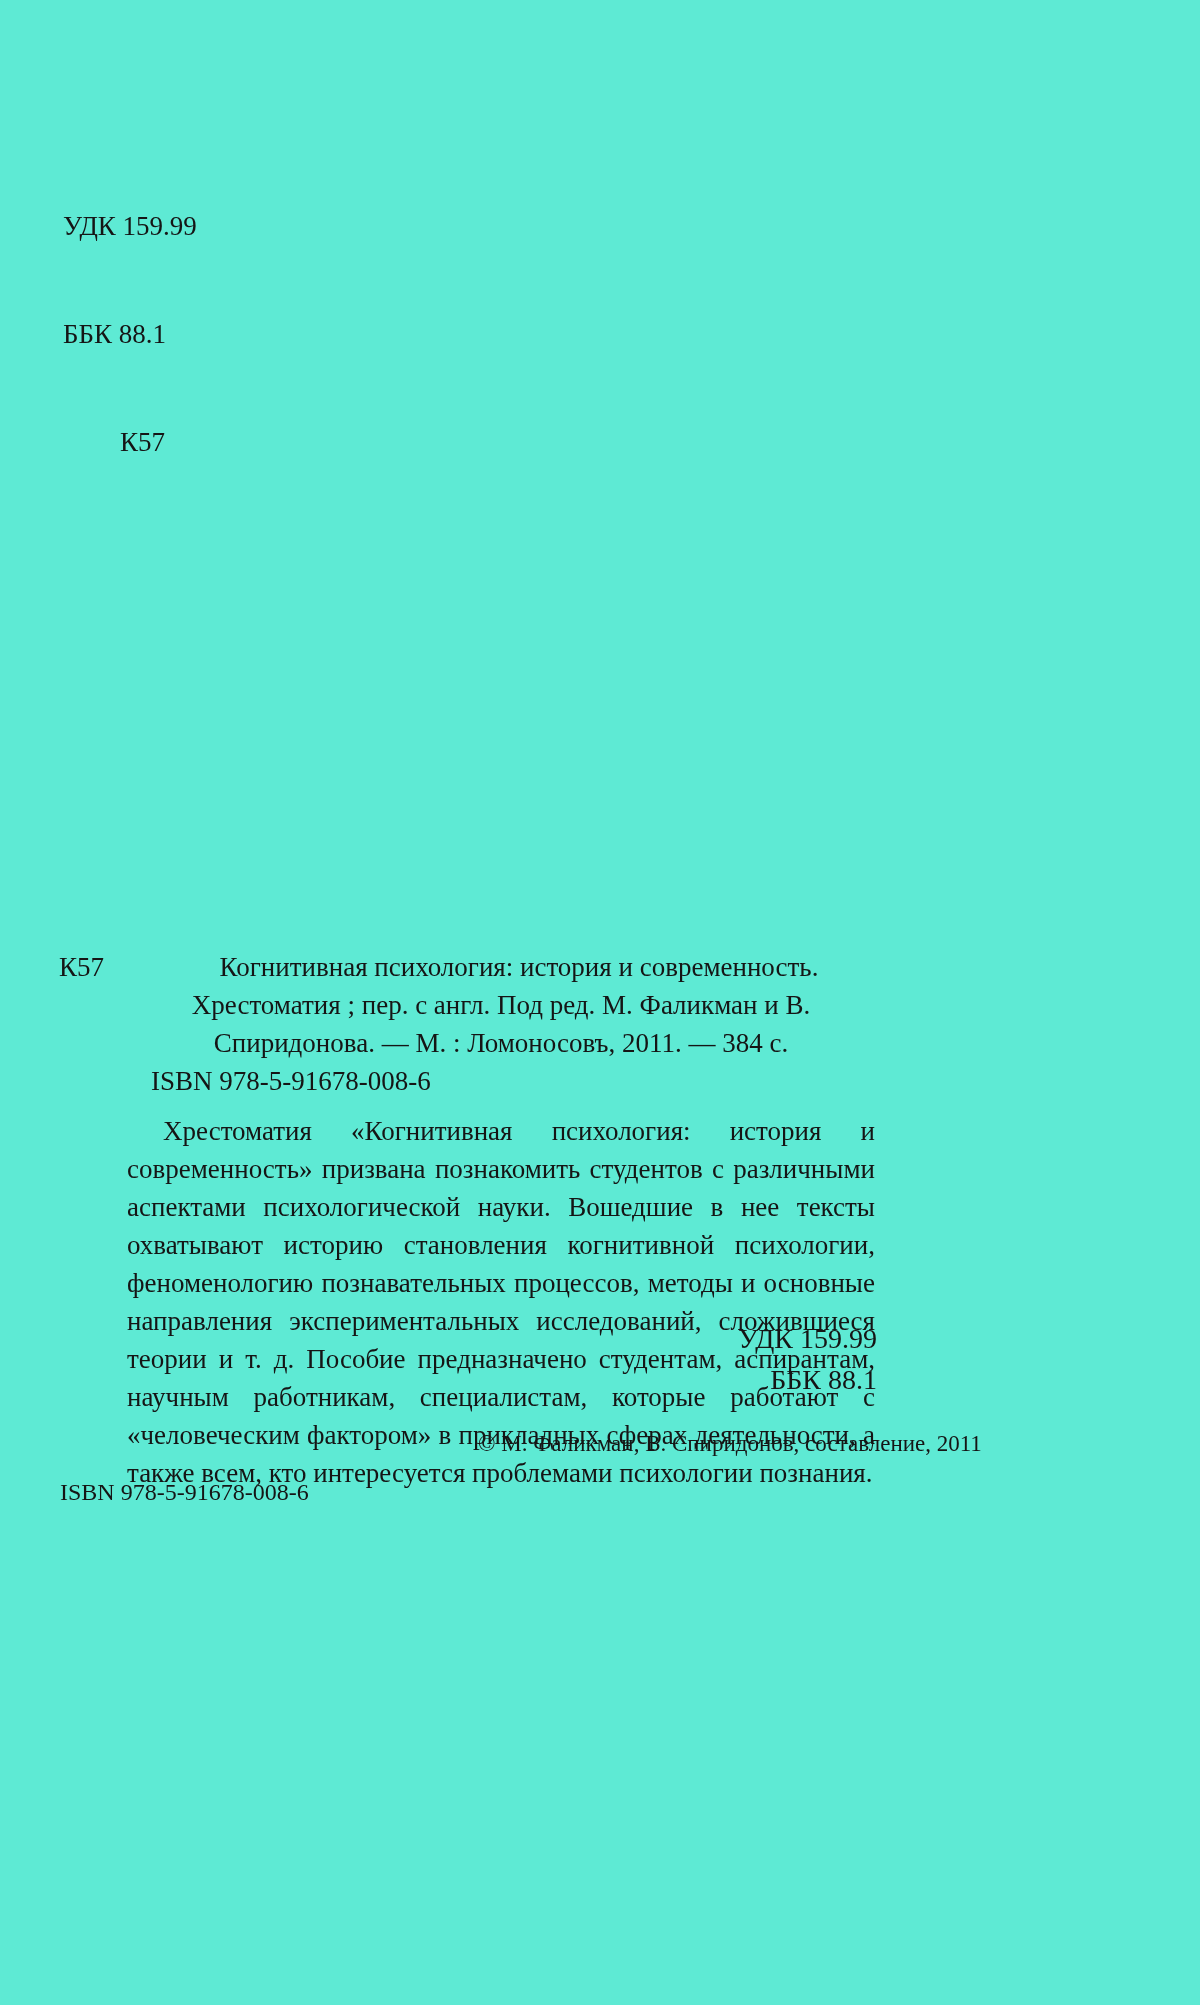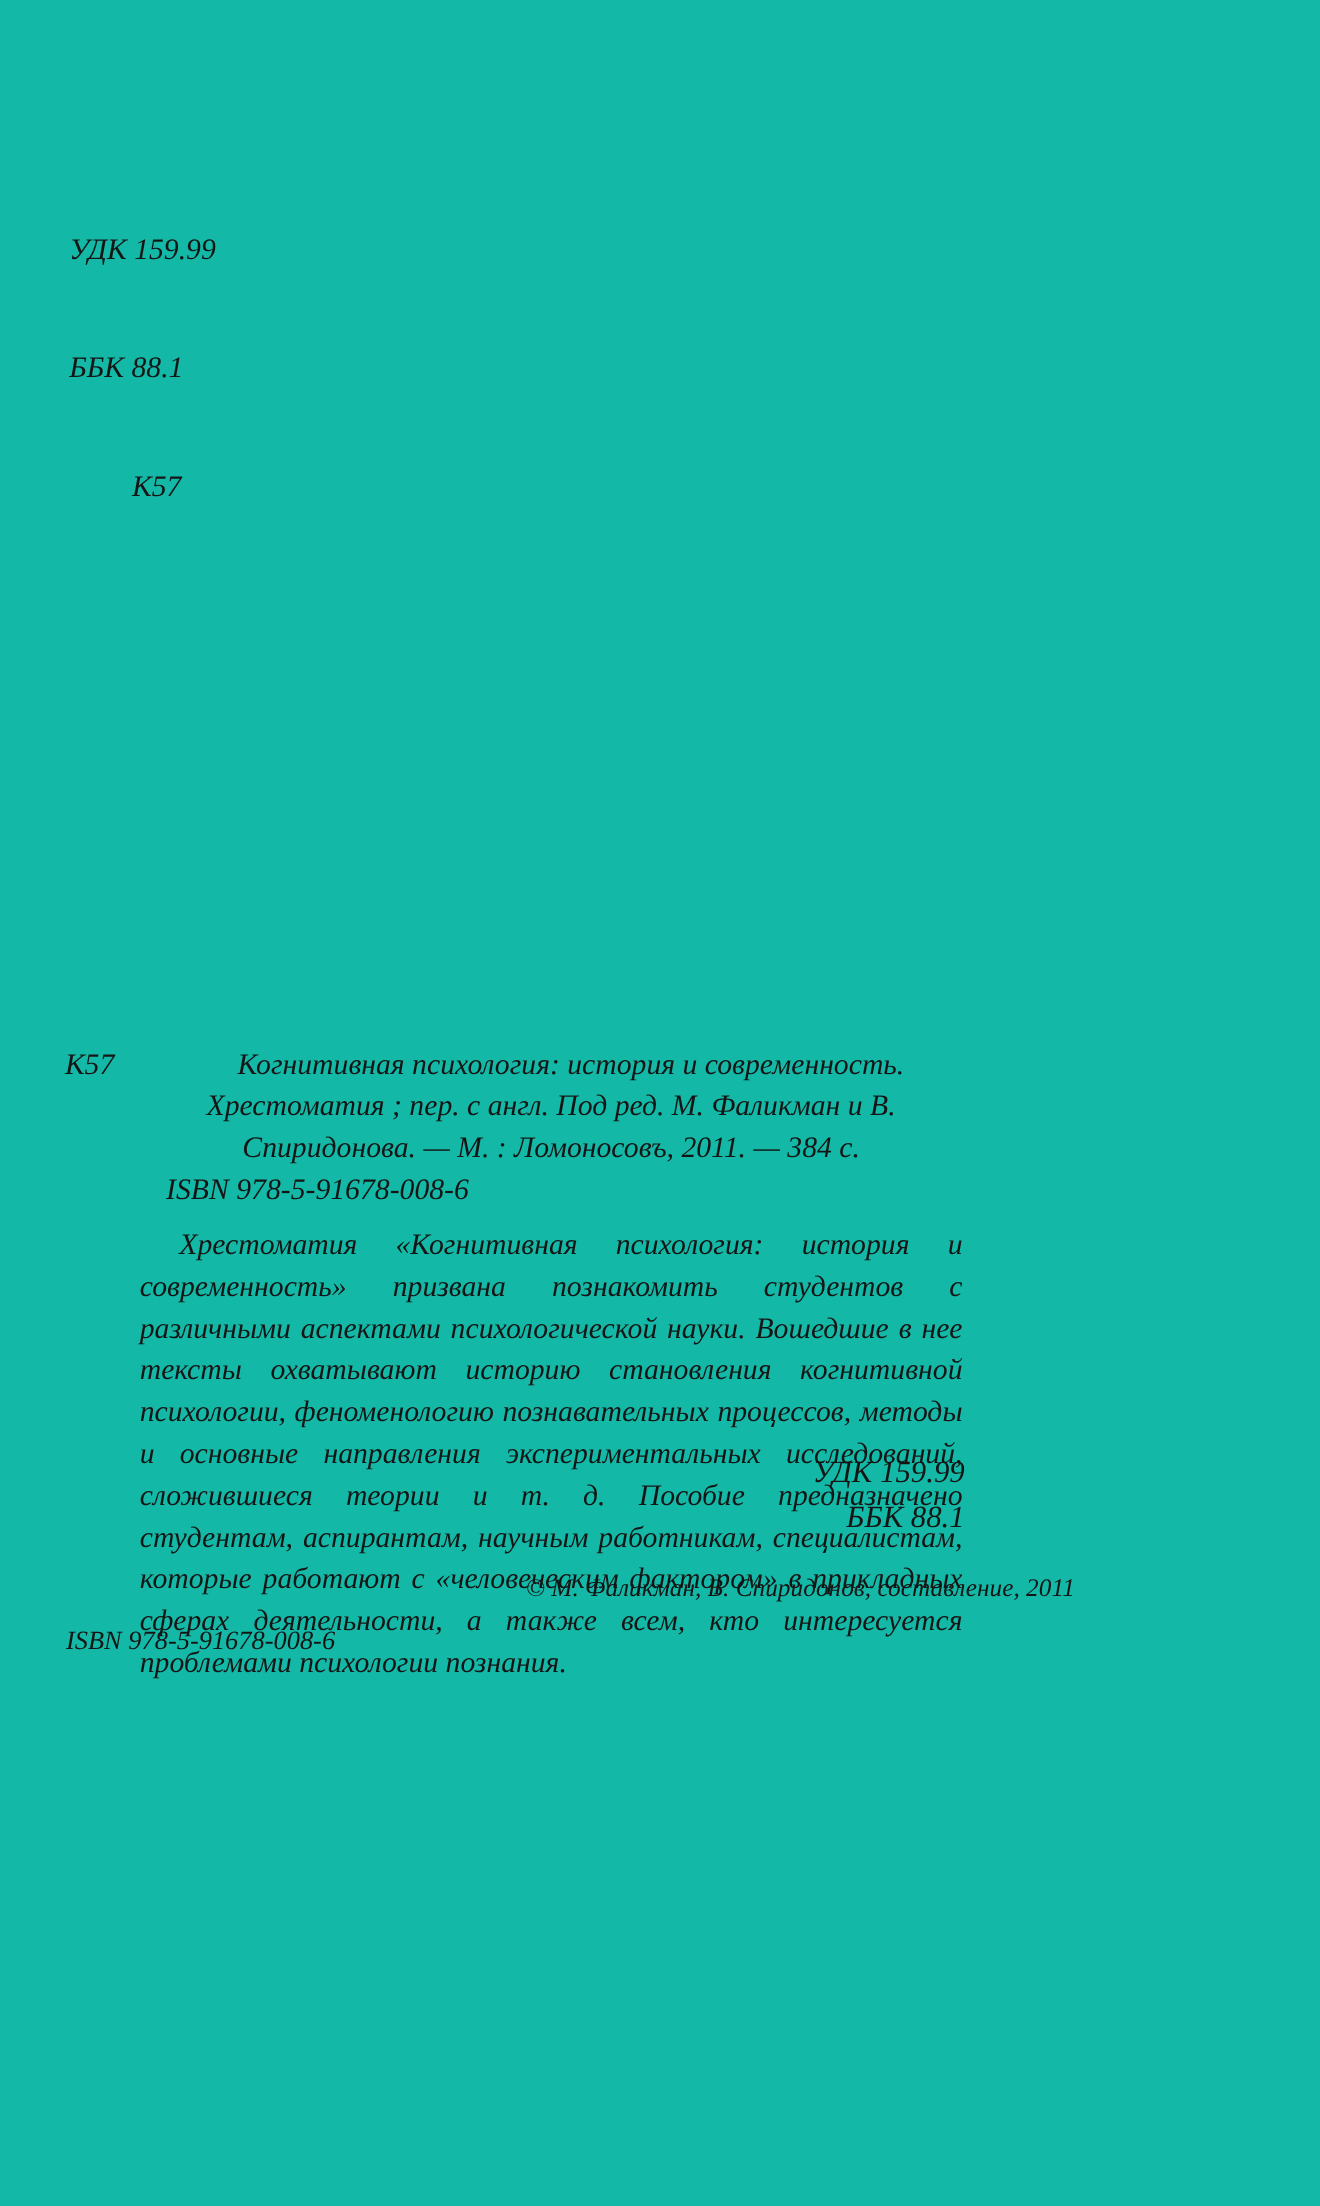--- a/index.html
+++ b/index.html
@@ -11,11 +11,10 @@
     position: relative;
     width: 1200px;
     height: 2005px;
-    background: #14b8a6;
+    background: #5eead4;
     color: #151515;
     font-family: "Liberation Serif", "DejaVu Serif", serif;
     overflow: hidden;
-    font-style: italic;
   }
 
   

